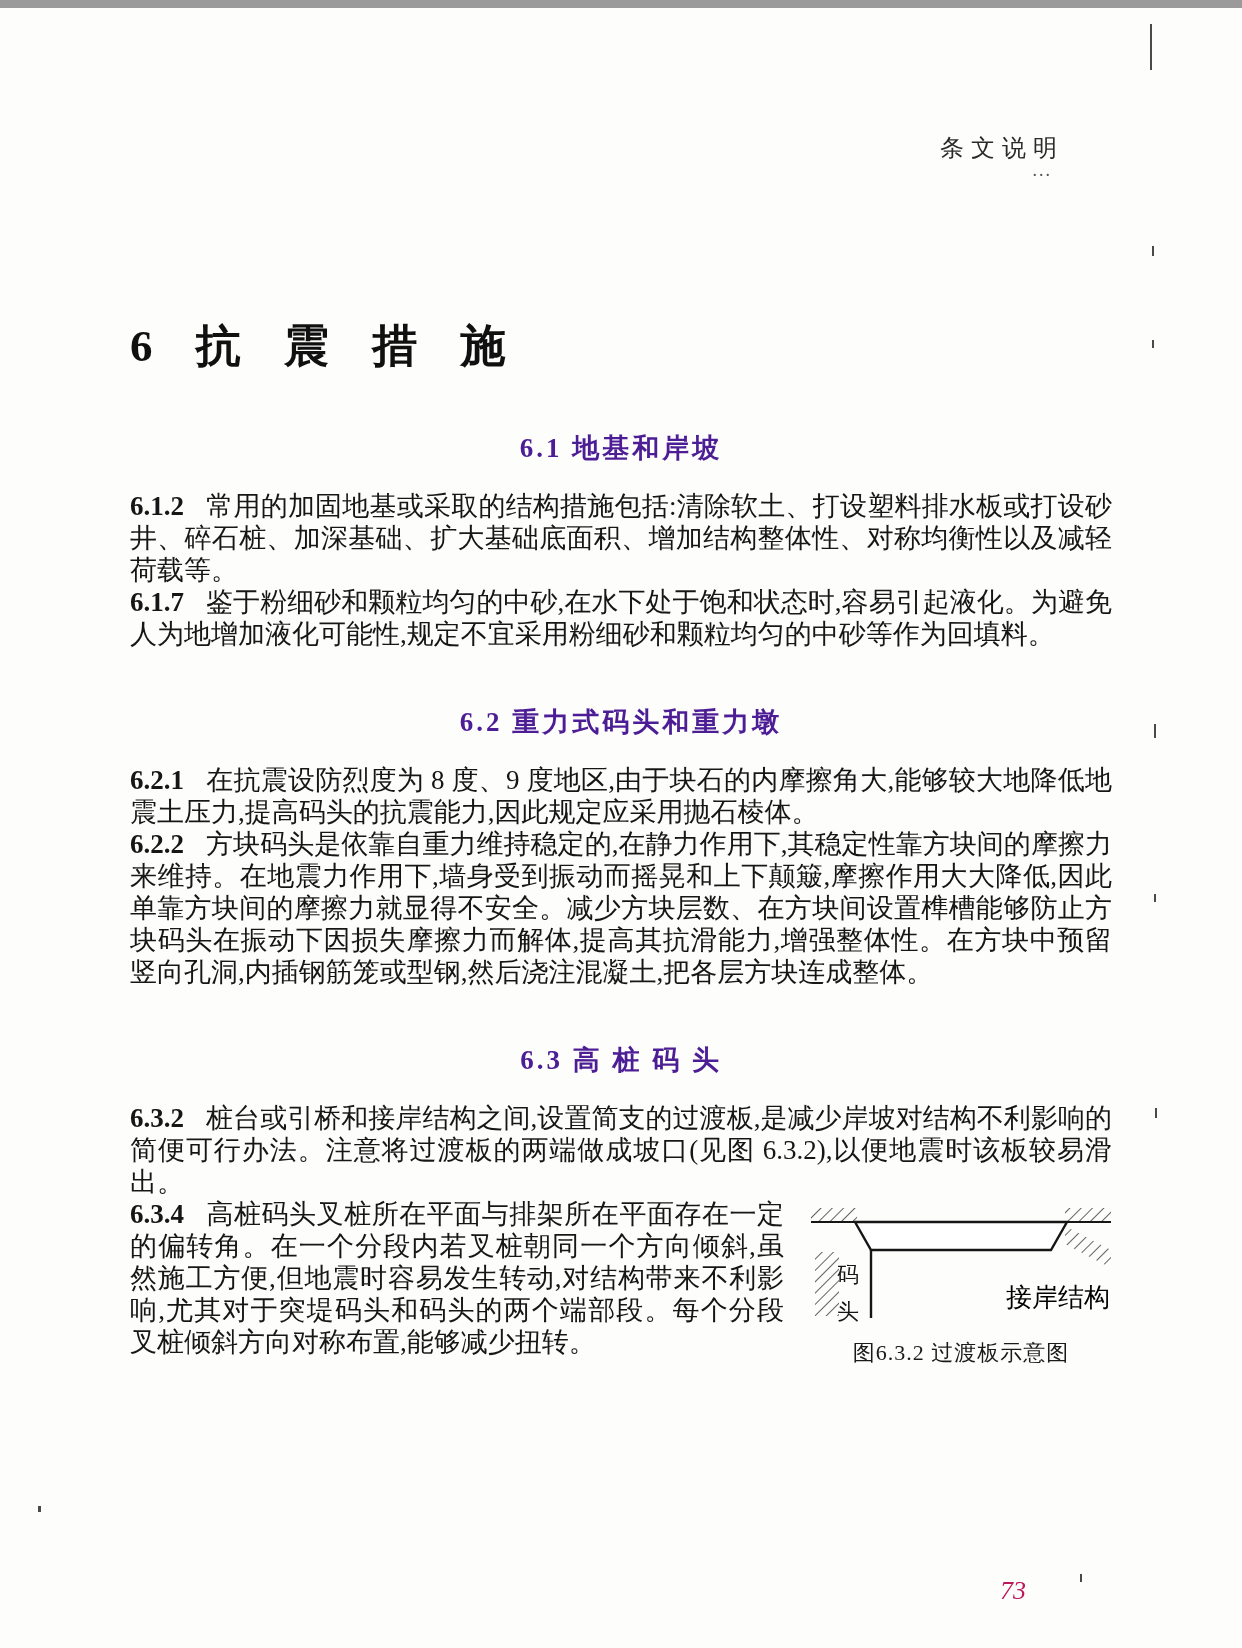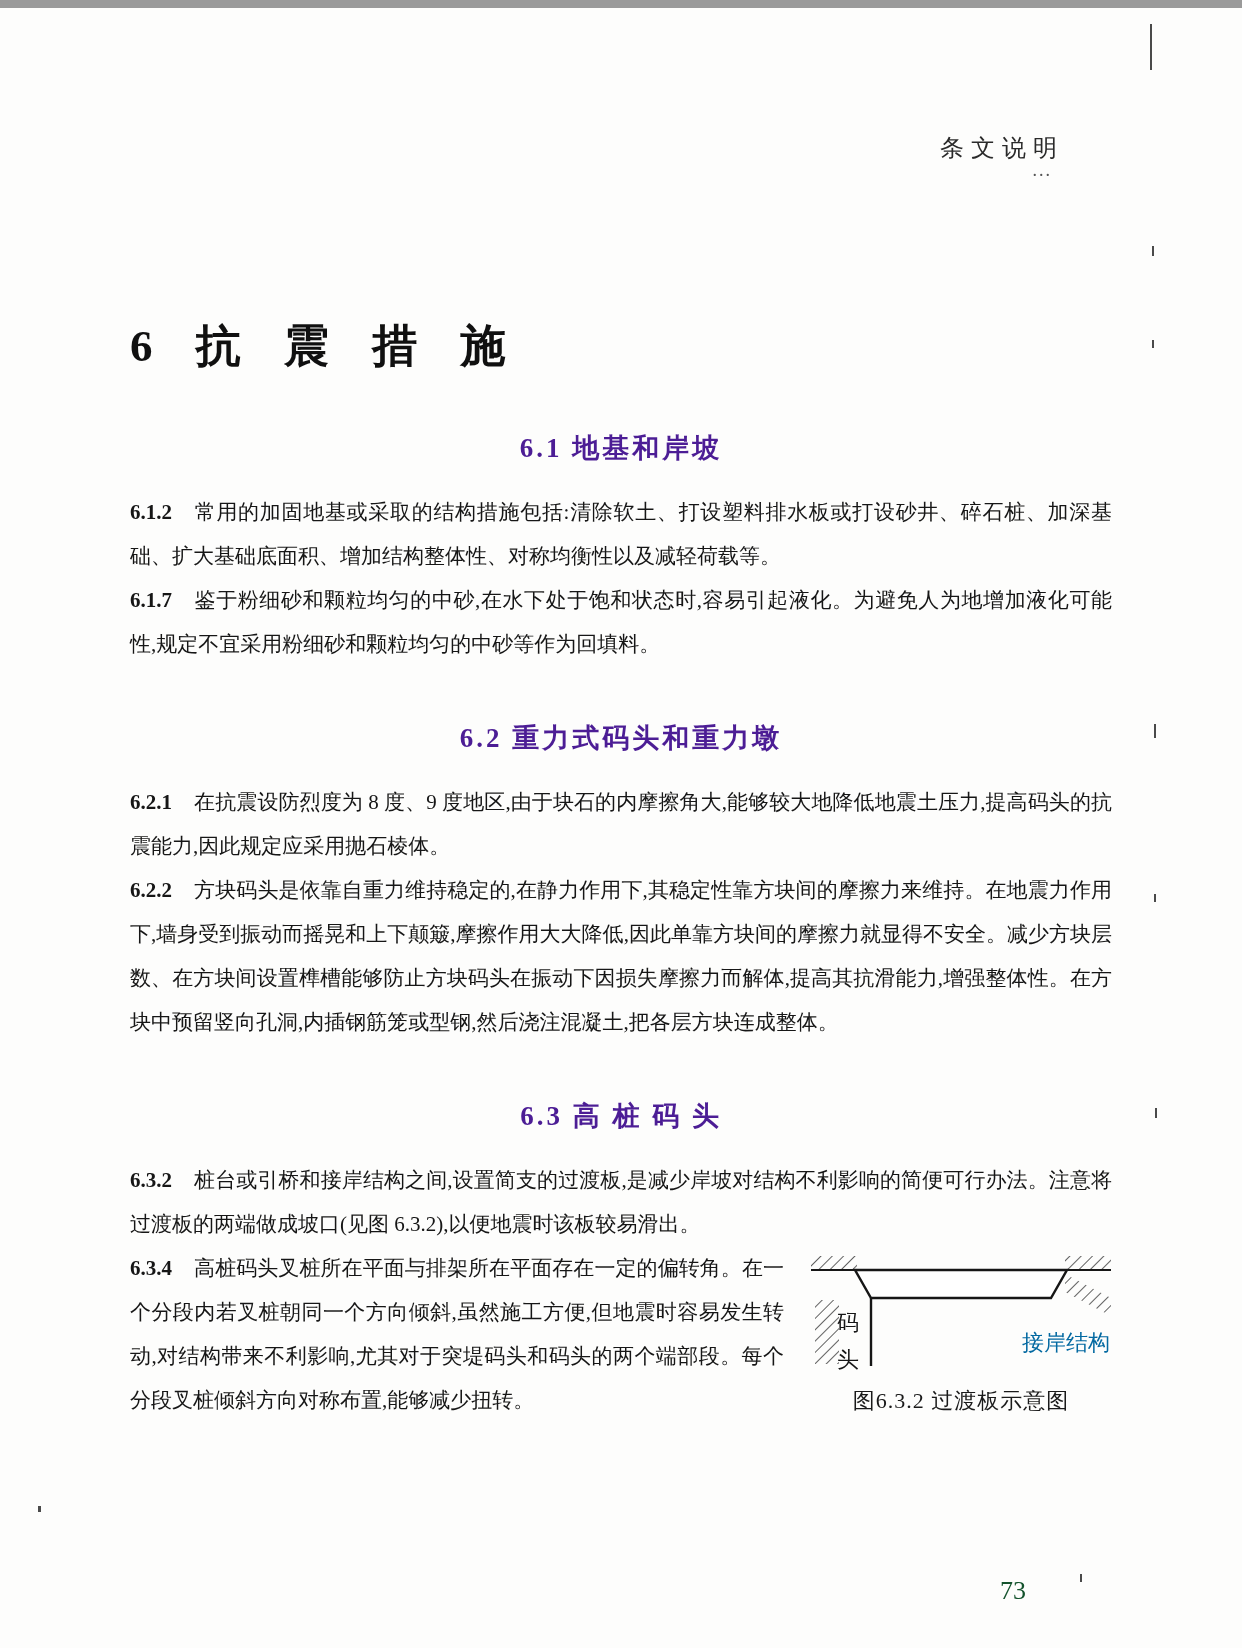--- a/index.html
+++ b/index.html
@@ -54,8 +54,8 @@
     color: #4c1d95;
   }
   p.clause {
-    font-size: 21px;
-    line-height: 44px;
+    font-size: 27px;
+    line-height: 32px;
     text-align: justify;
     color: #161616;
   }

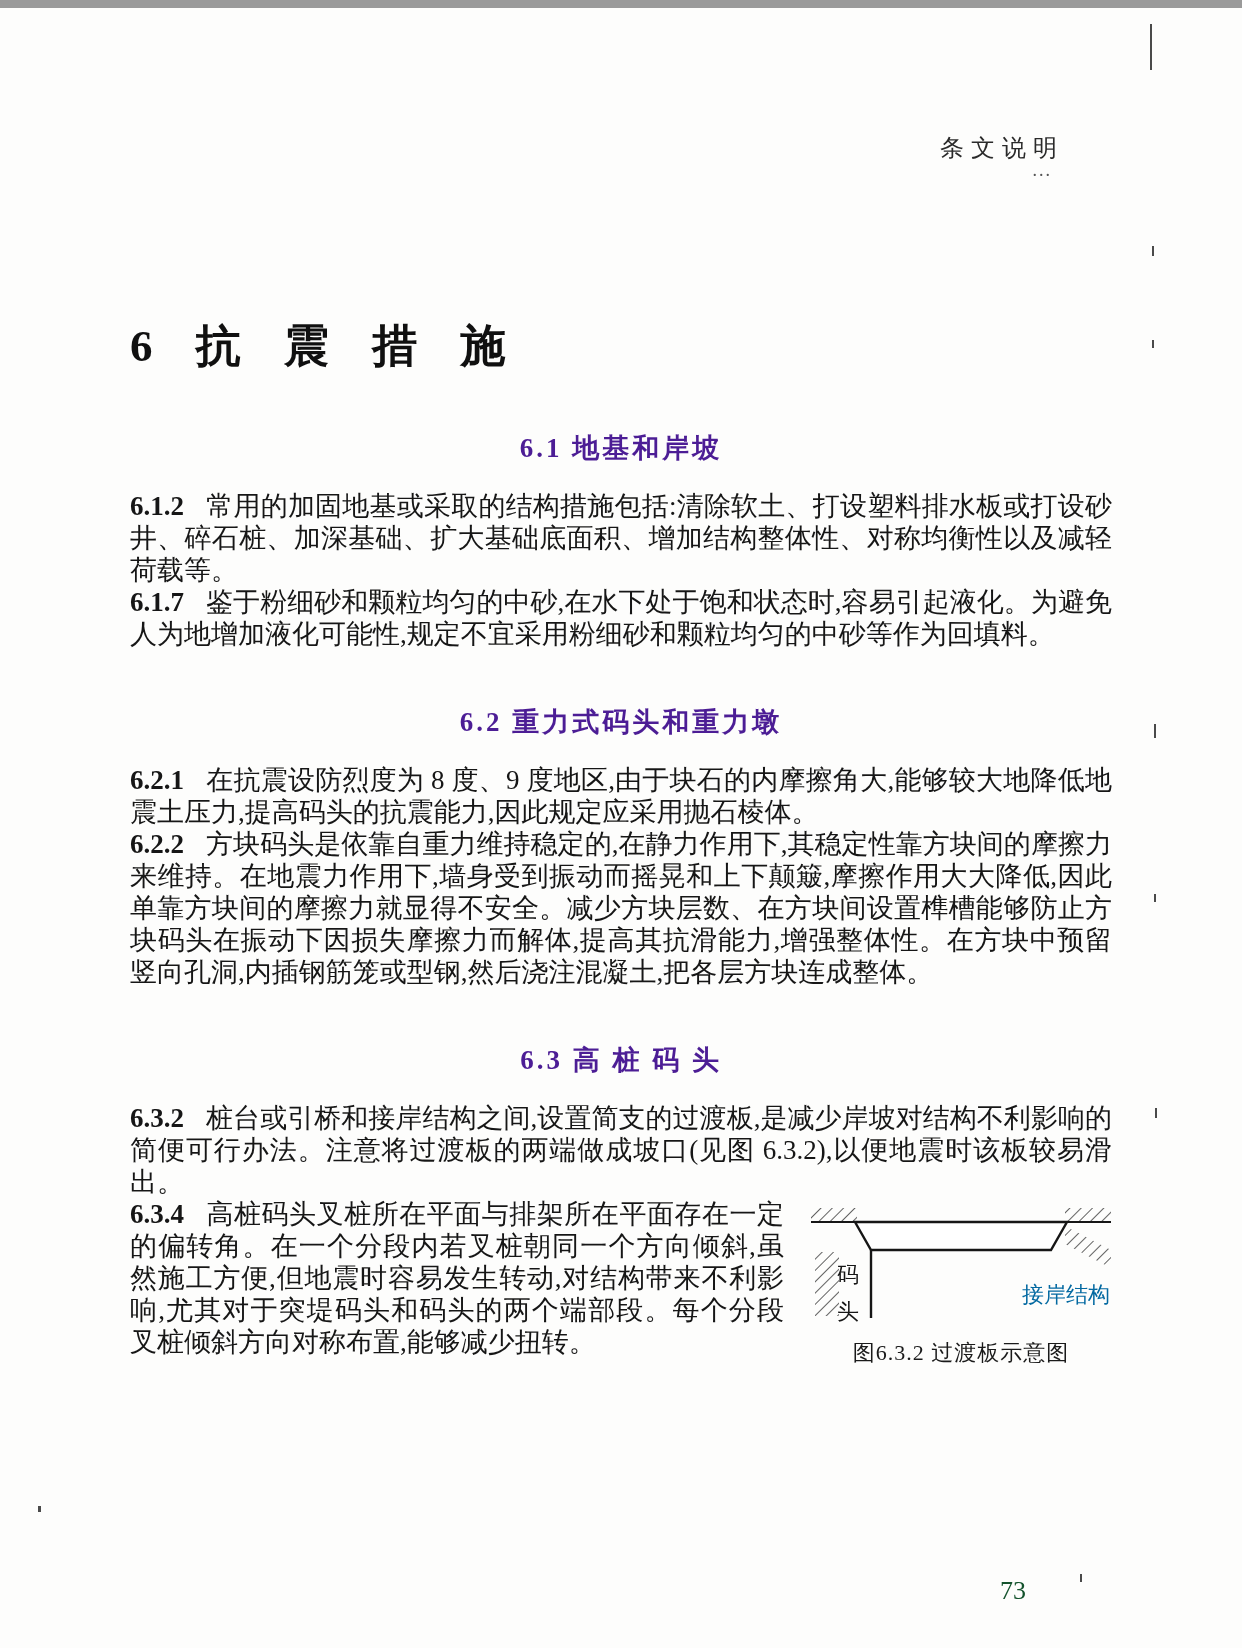--- a/index.html
+++ b/index.html
@@ -86,8 +86,8 @@
     position: absolute;
     right: 2px;
     top: 74px;
-    font-size: 22px;
-    color: #0369a1;
+    font-size: 26px;
+    color: #000000;
   }
   .figure-caption {
     text-align: center;

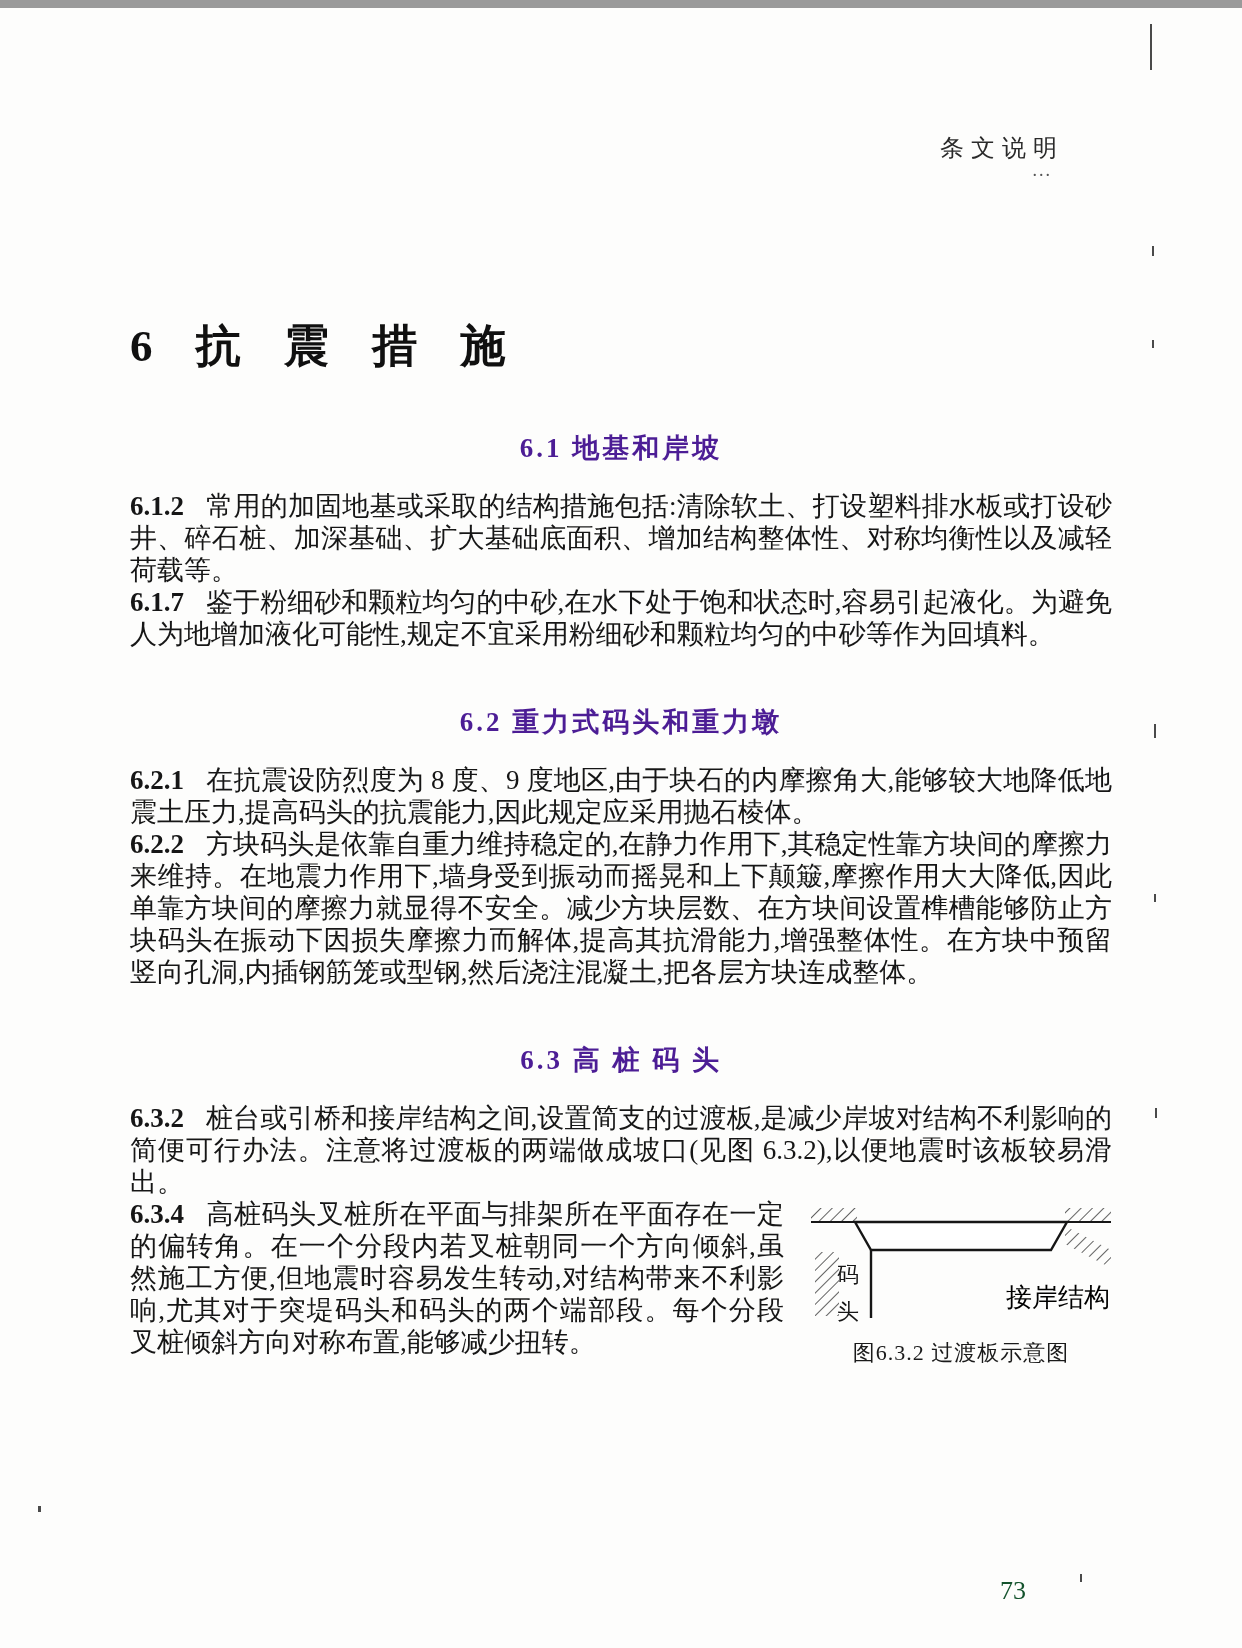--- a/index.html
+++ b/index.html
@@ -101,7 +101,8 @@
     bottom: 50px;
     right: 216px;
     font-size: 26px;
-    color: #14532d;
+    color: #be185d;
+    font-style: italic;
   }
   
   .artifact { position: absolute; background: #4a4a4a; width: 2px; }

